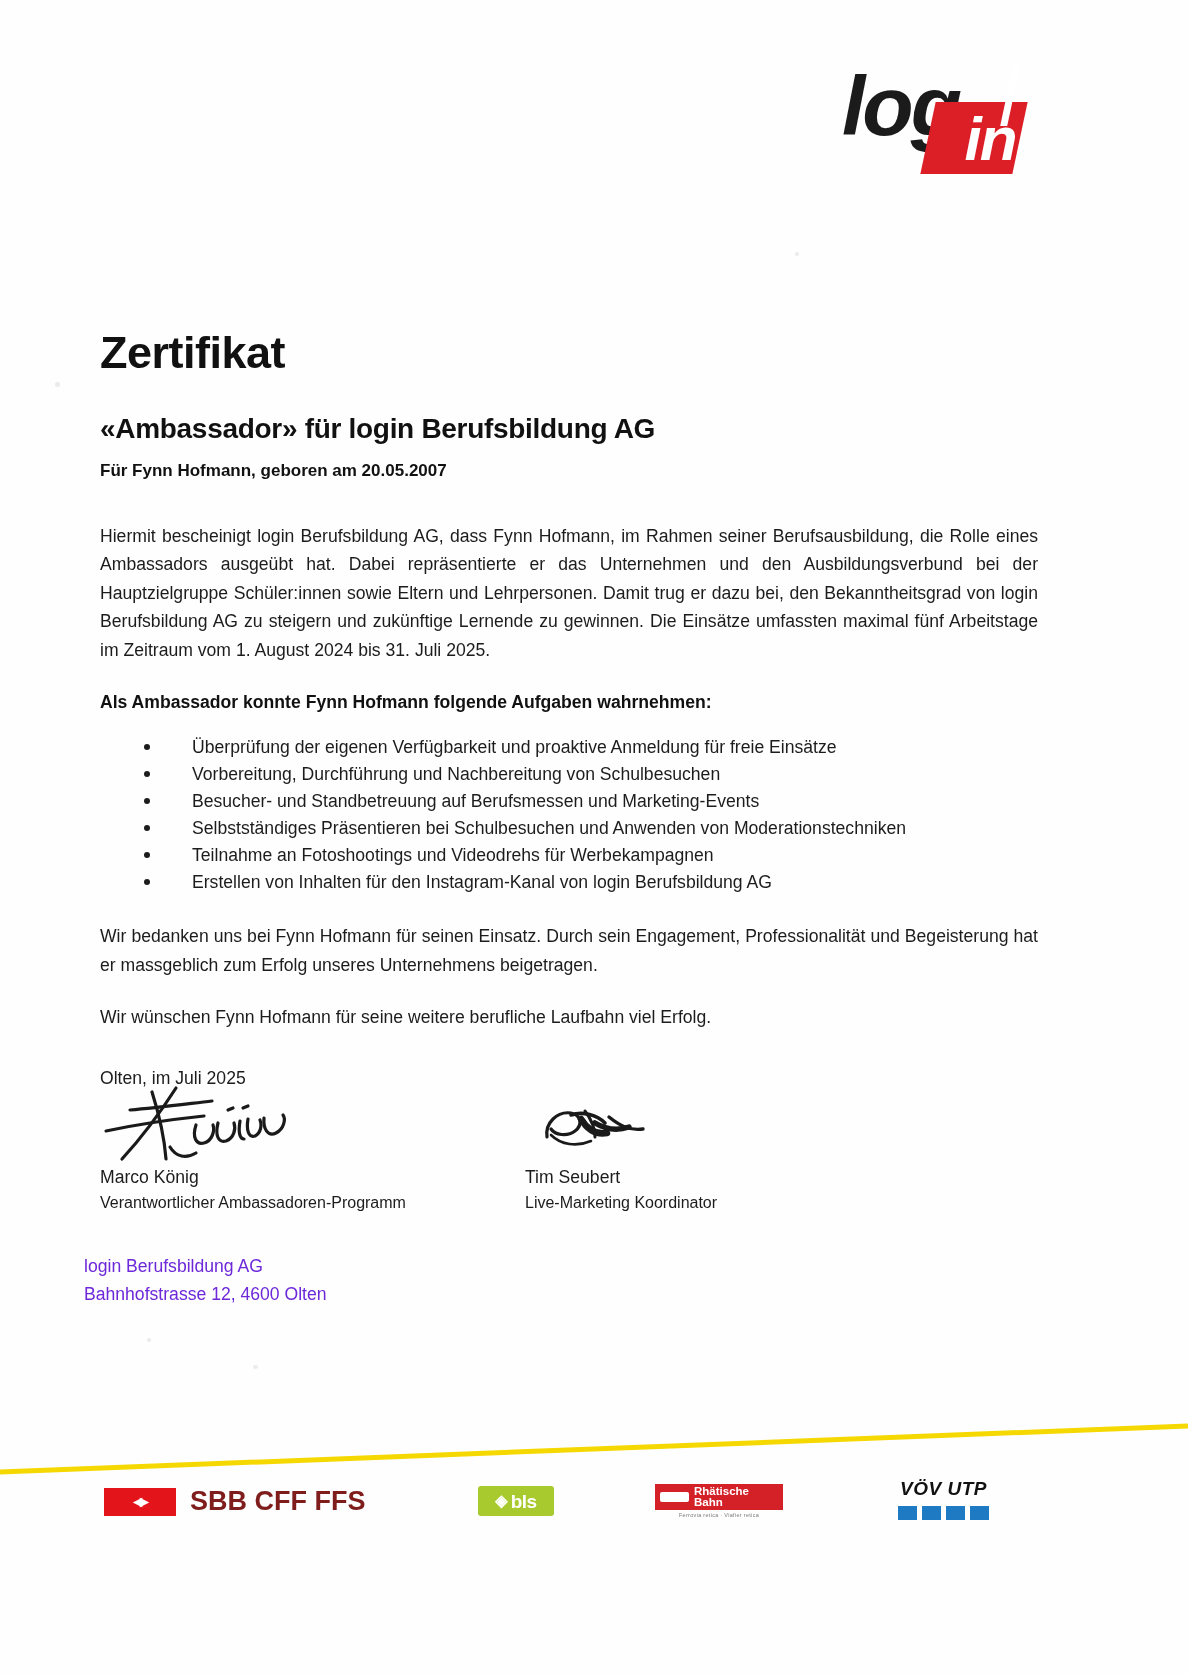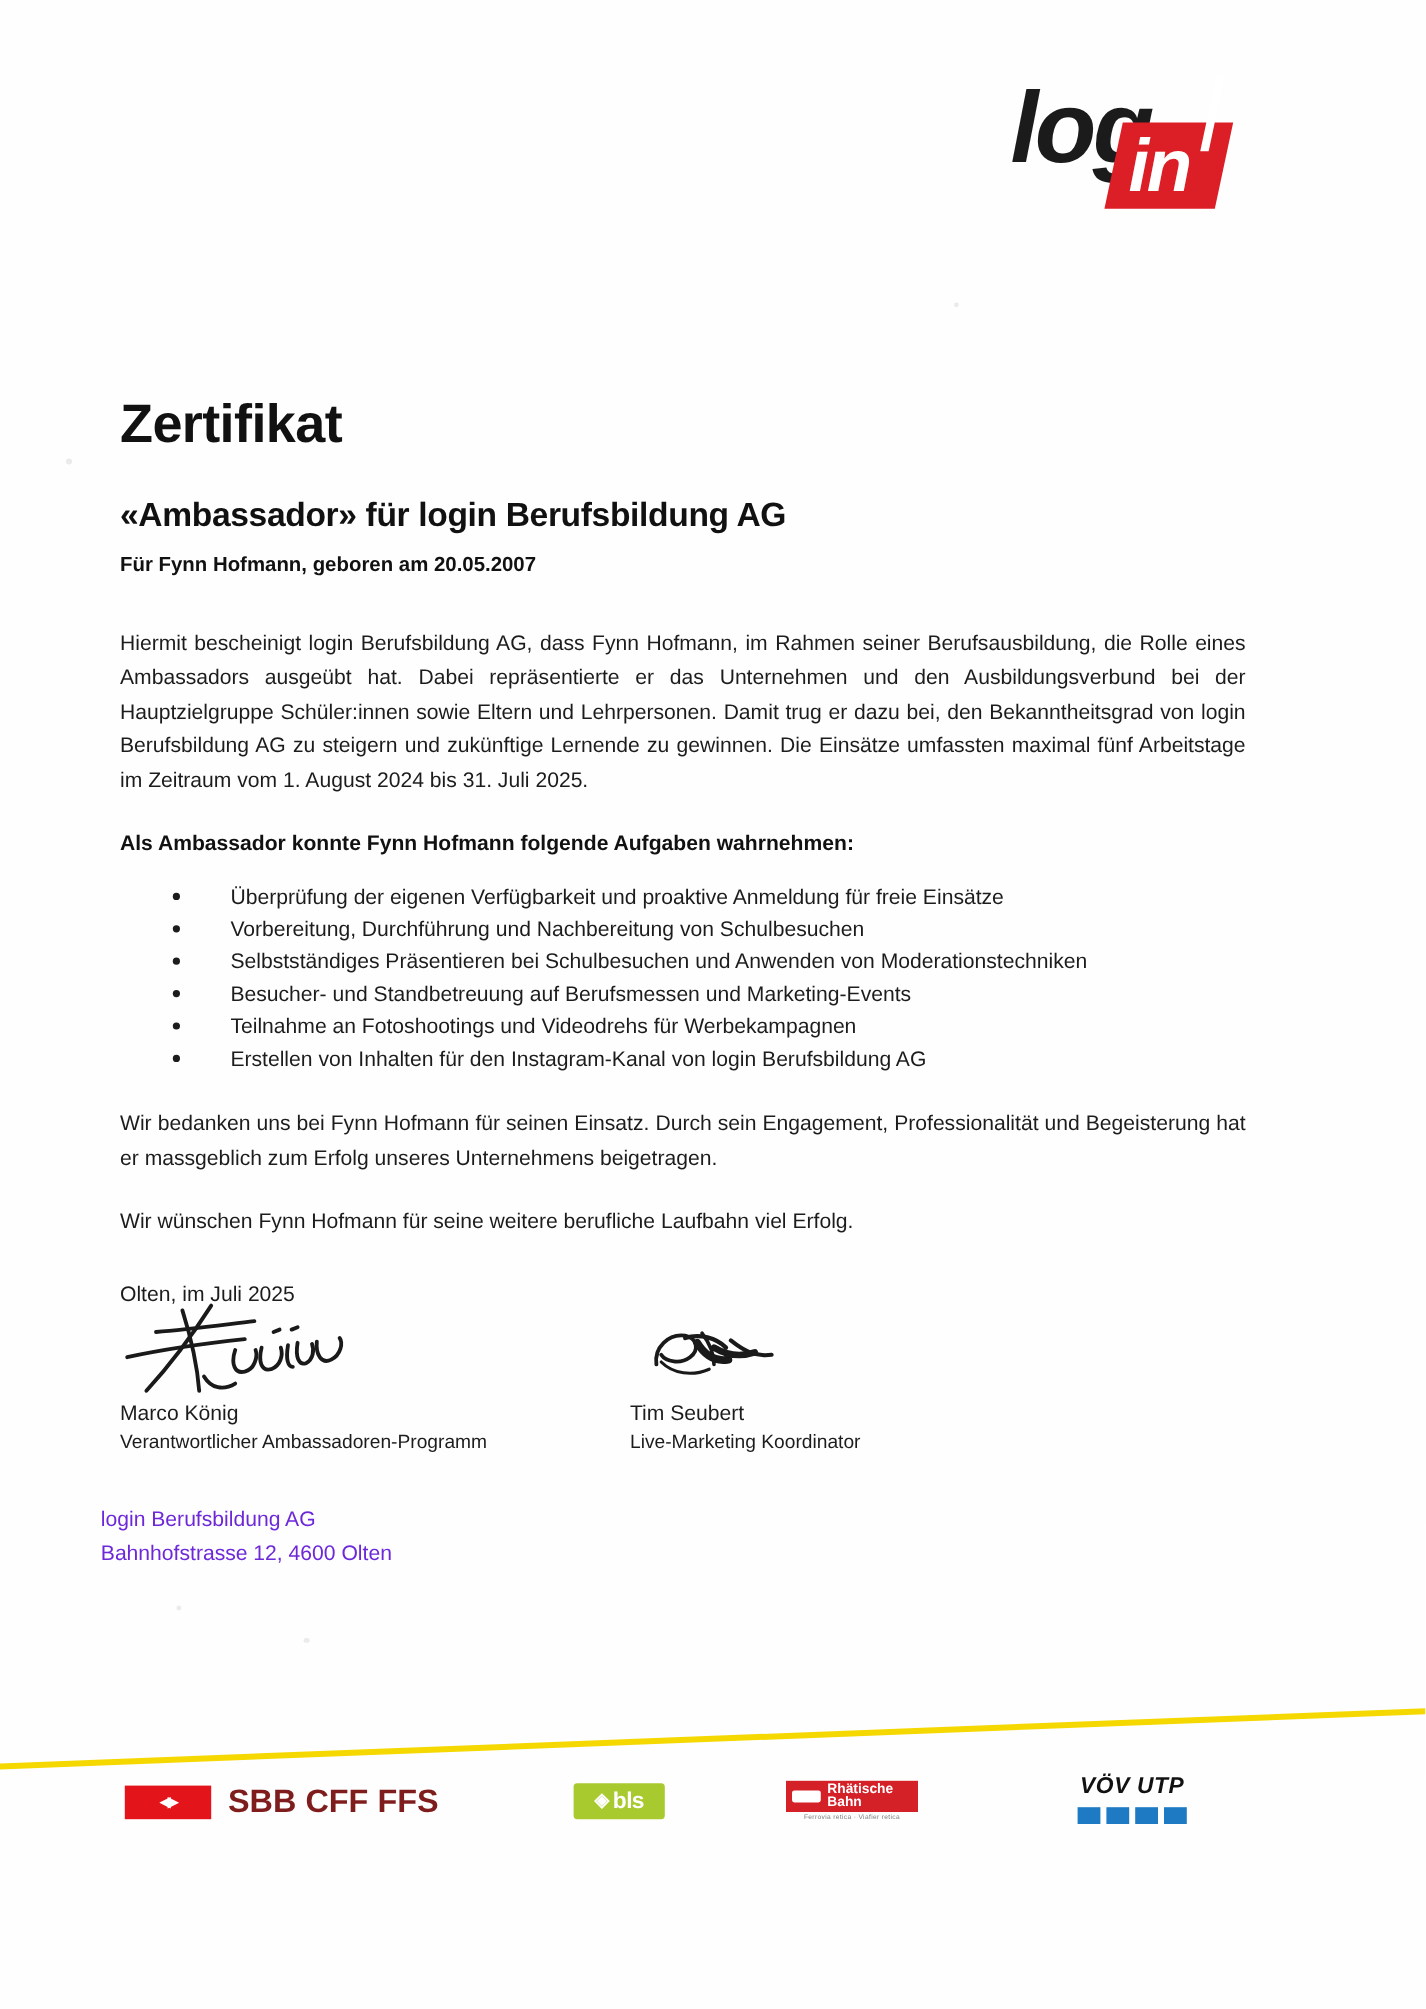--- a/index.html
+++ b/index.html
@@ -54,7 +54,7 @@
   }
   .logo-in-text {
     position: absolute;
-    left: 92px;
+    left: 116px;
     top: 46px;
     width: 92px;
     height: 72px;

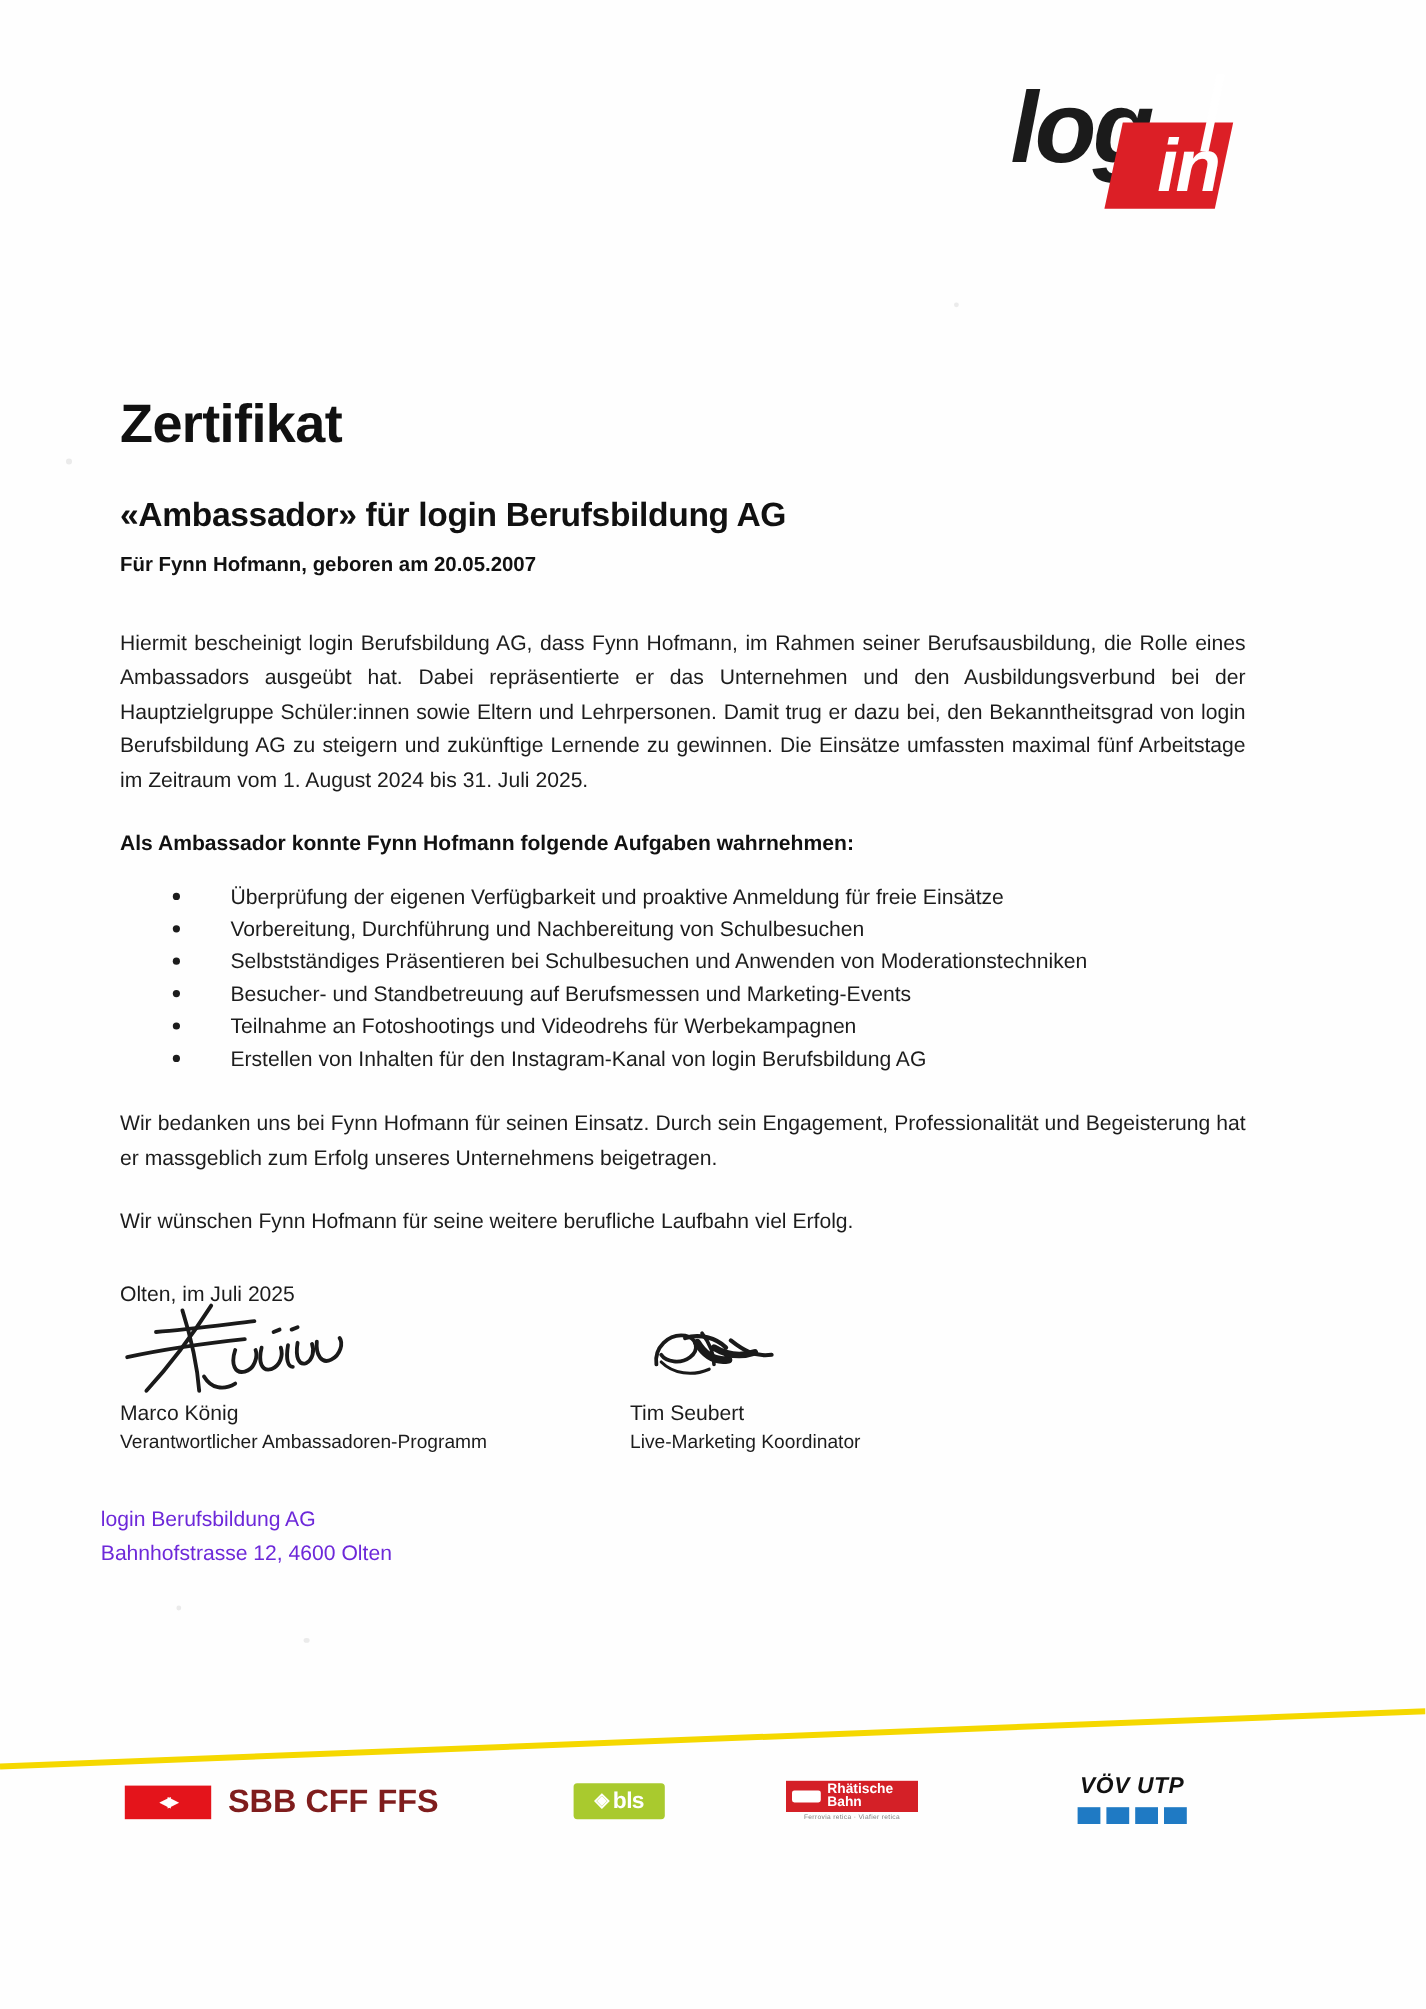--- a/index.html
+++ b/index.html
@@ -296,11 +296,11 @@
       </li>
       <li>
         <span class="bullet-dot"></span>
+        <span>Besucher- und Standbetreuung auf Berufsmessen und Marketing-Events</span>
+      </li>
+      <li>
+        <span class="bullet-dot"></span>
         <span>Selbstständiges Präsentieren bei Schulbesuchen und Anwenden von Moderationstechniken</span>
-      </li>
-      <li>
-        <span class="bullet-dot"></span>
-        <span>Besucher- und Standbetreuung auf Berufsmessen und Marketing-Events</span>
       </li>
       <li>
         <span class="bullet-dot"></span>

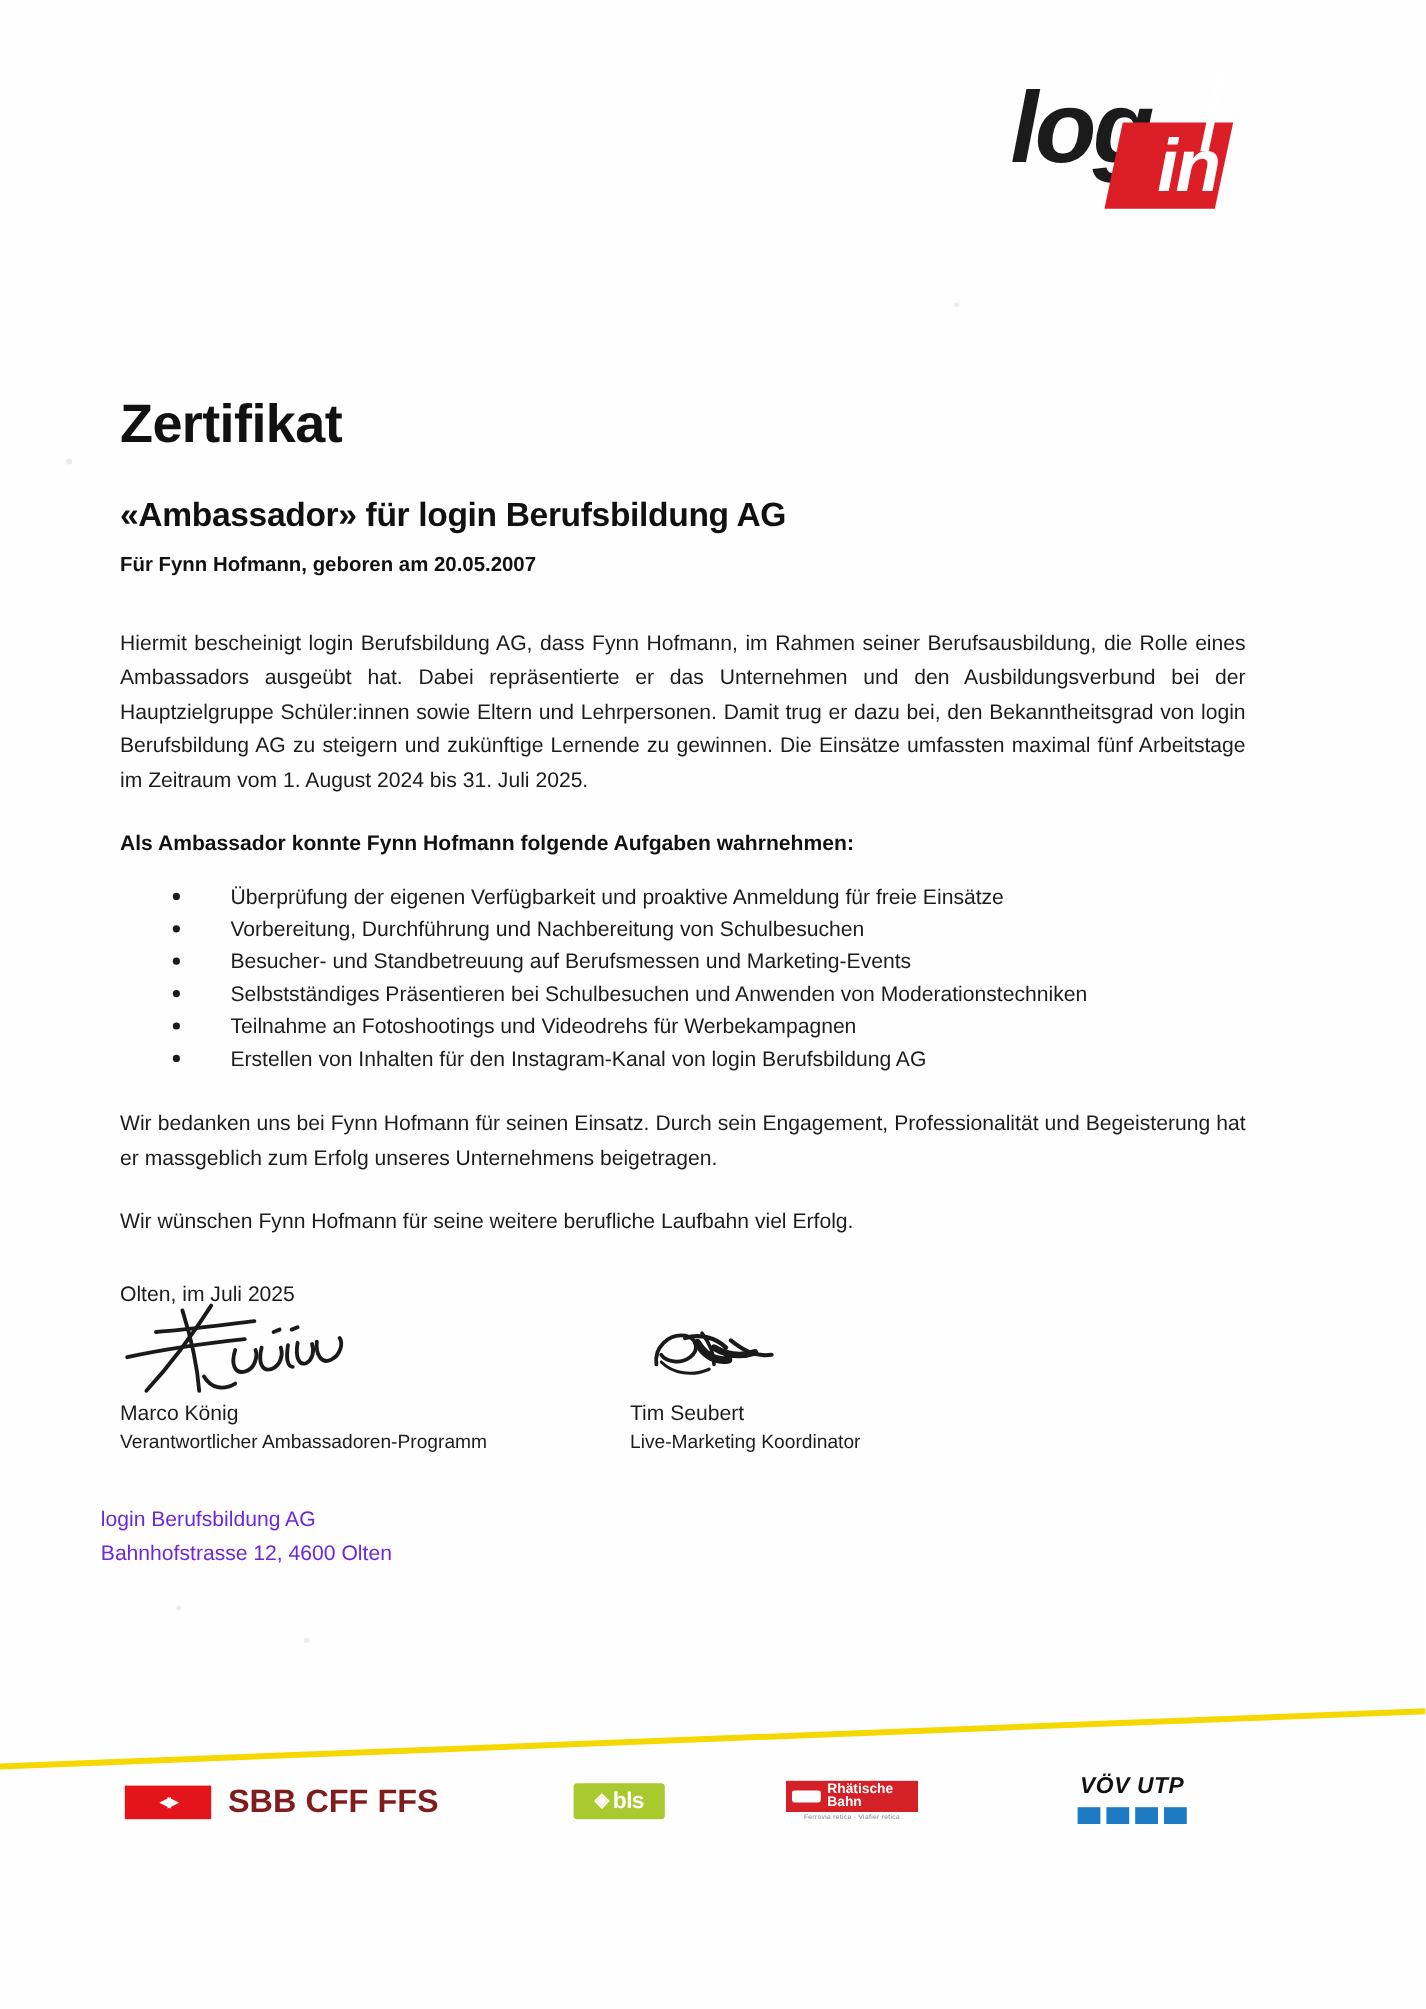--- a/index.html
+++ b/index.html
@@ -244,7 +244,7 @@
   
   .p-rhb { left: 655px; top: 4px; }
   .rhb-box {
-    width: 110px; height: 26px; background: #d42027;
+    width: 128px; height: 26px; background: #d42027;
     display: flex; align-items: center; gap: 5px; padding: 0 5px;
     box-sizing: border-box;
   }

